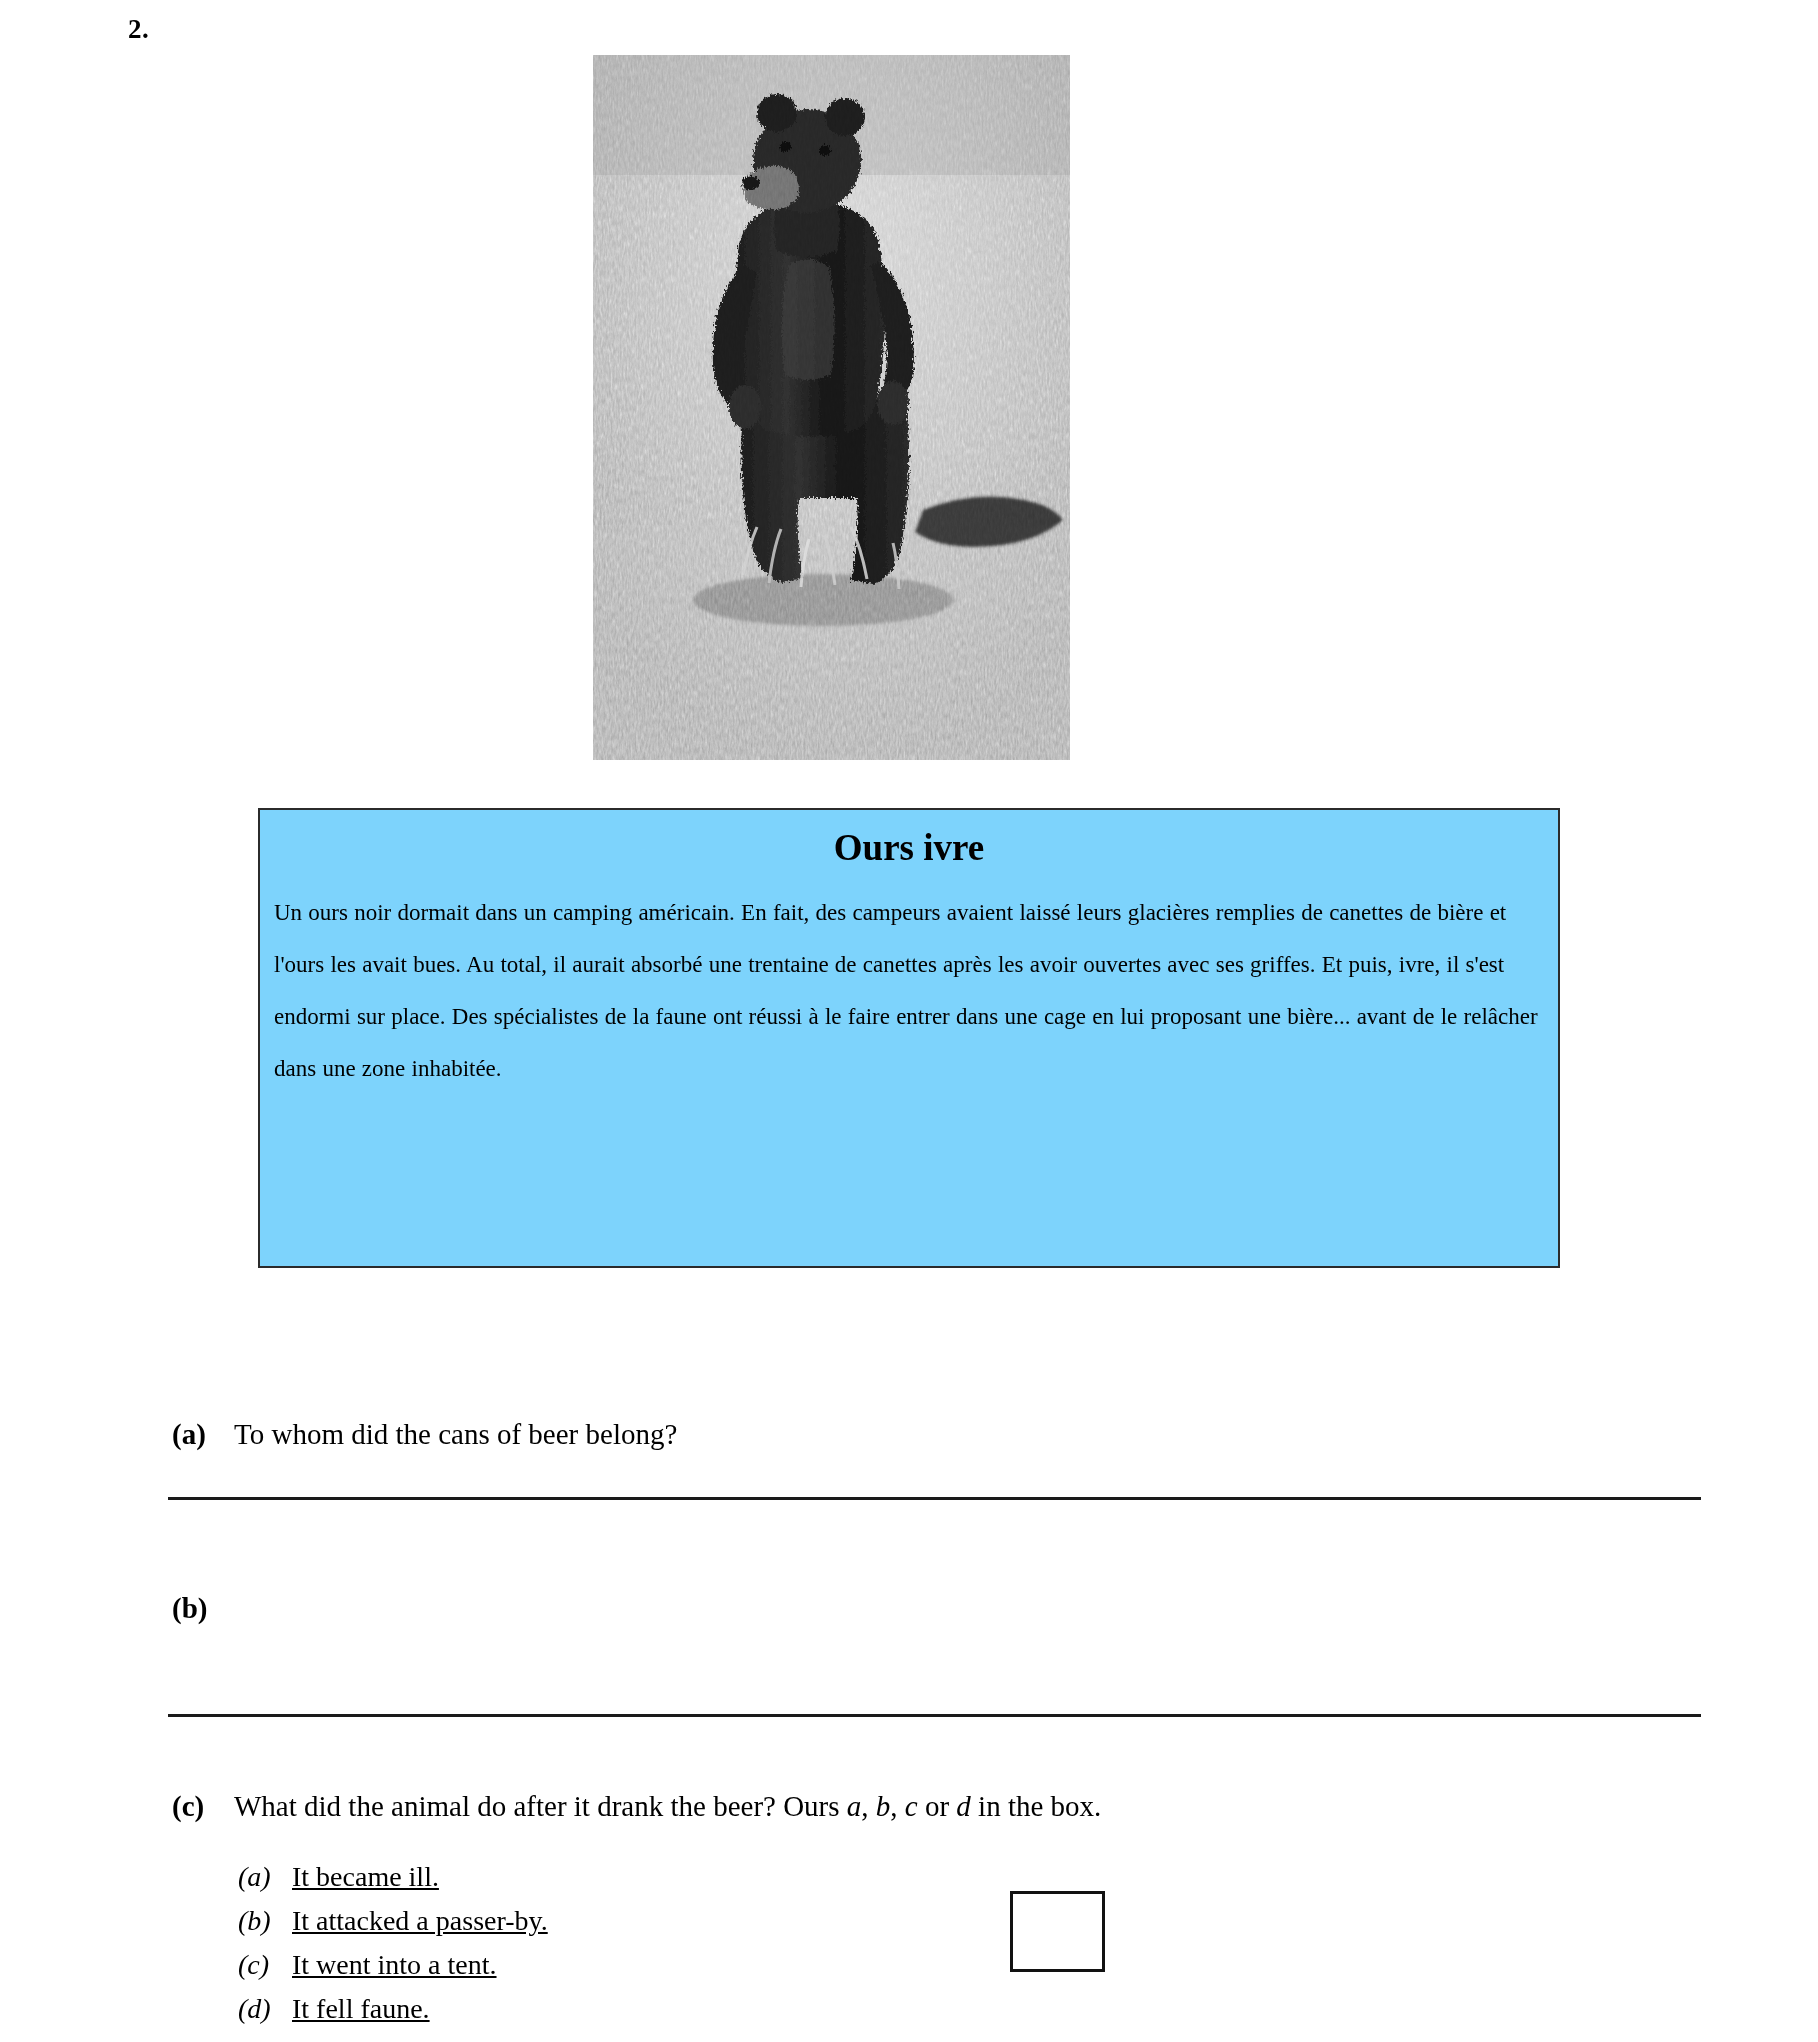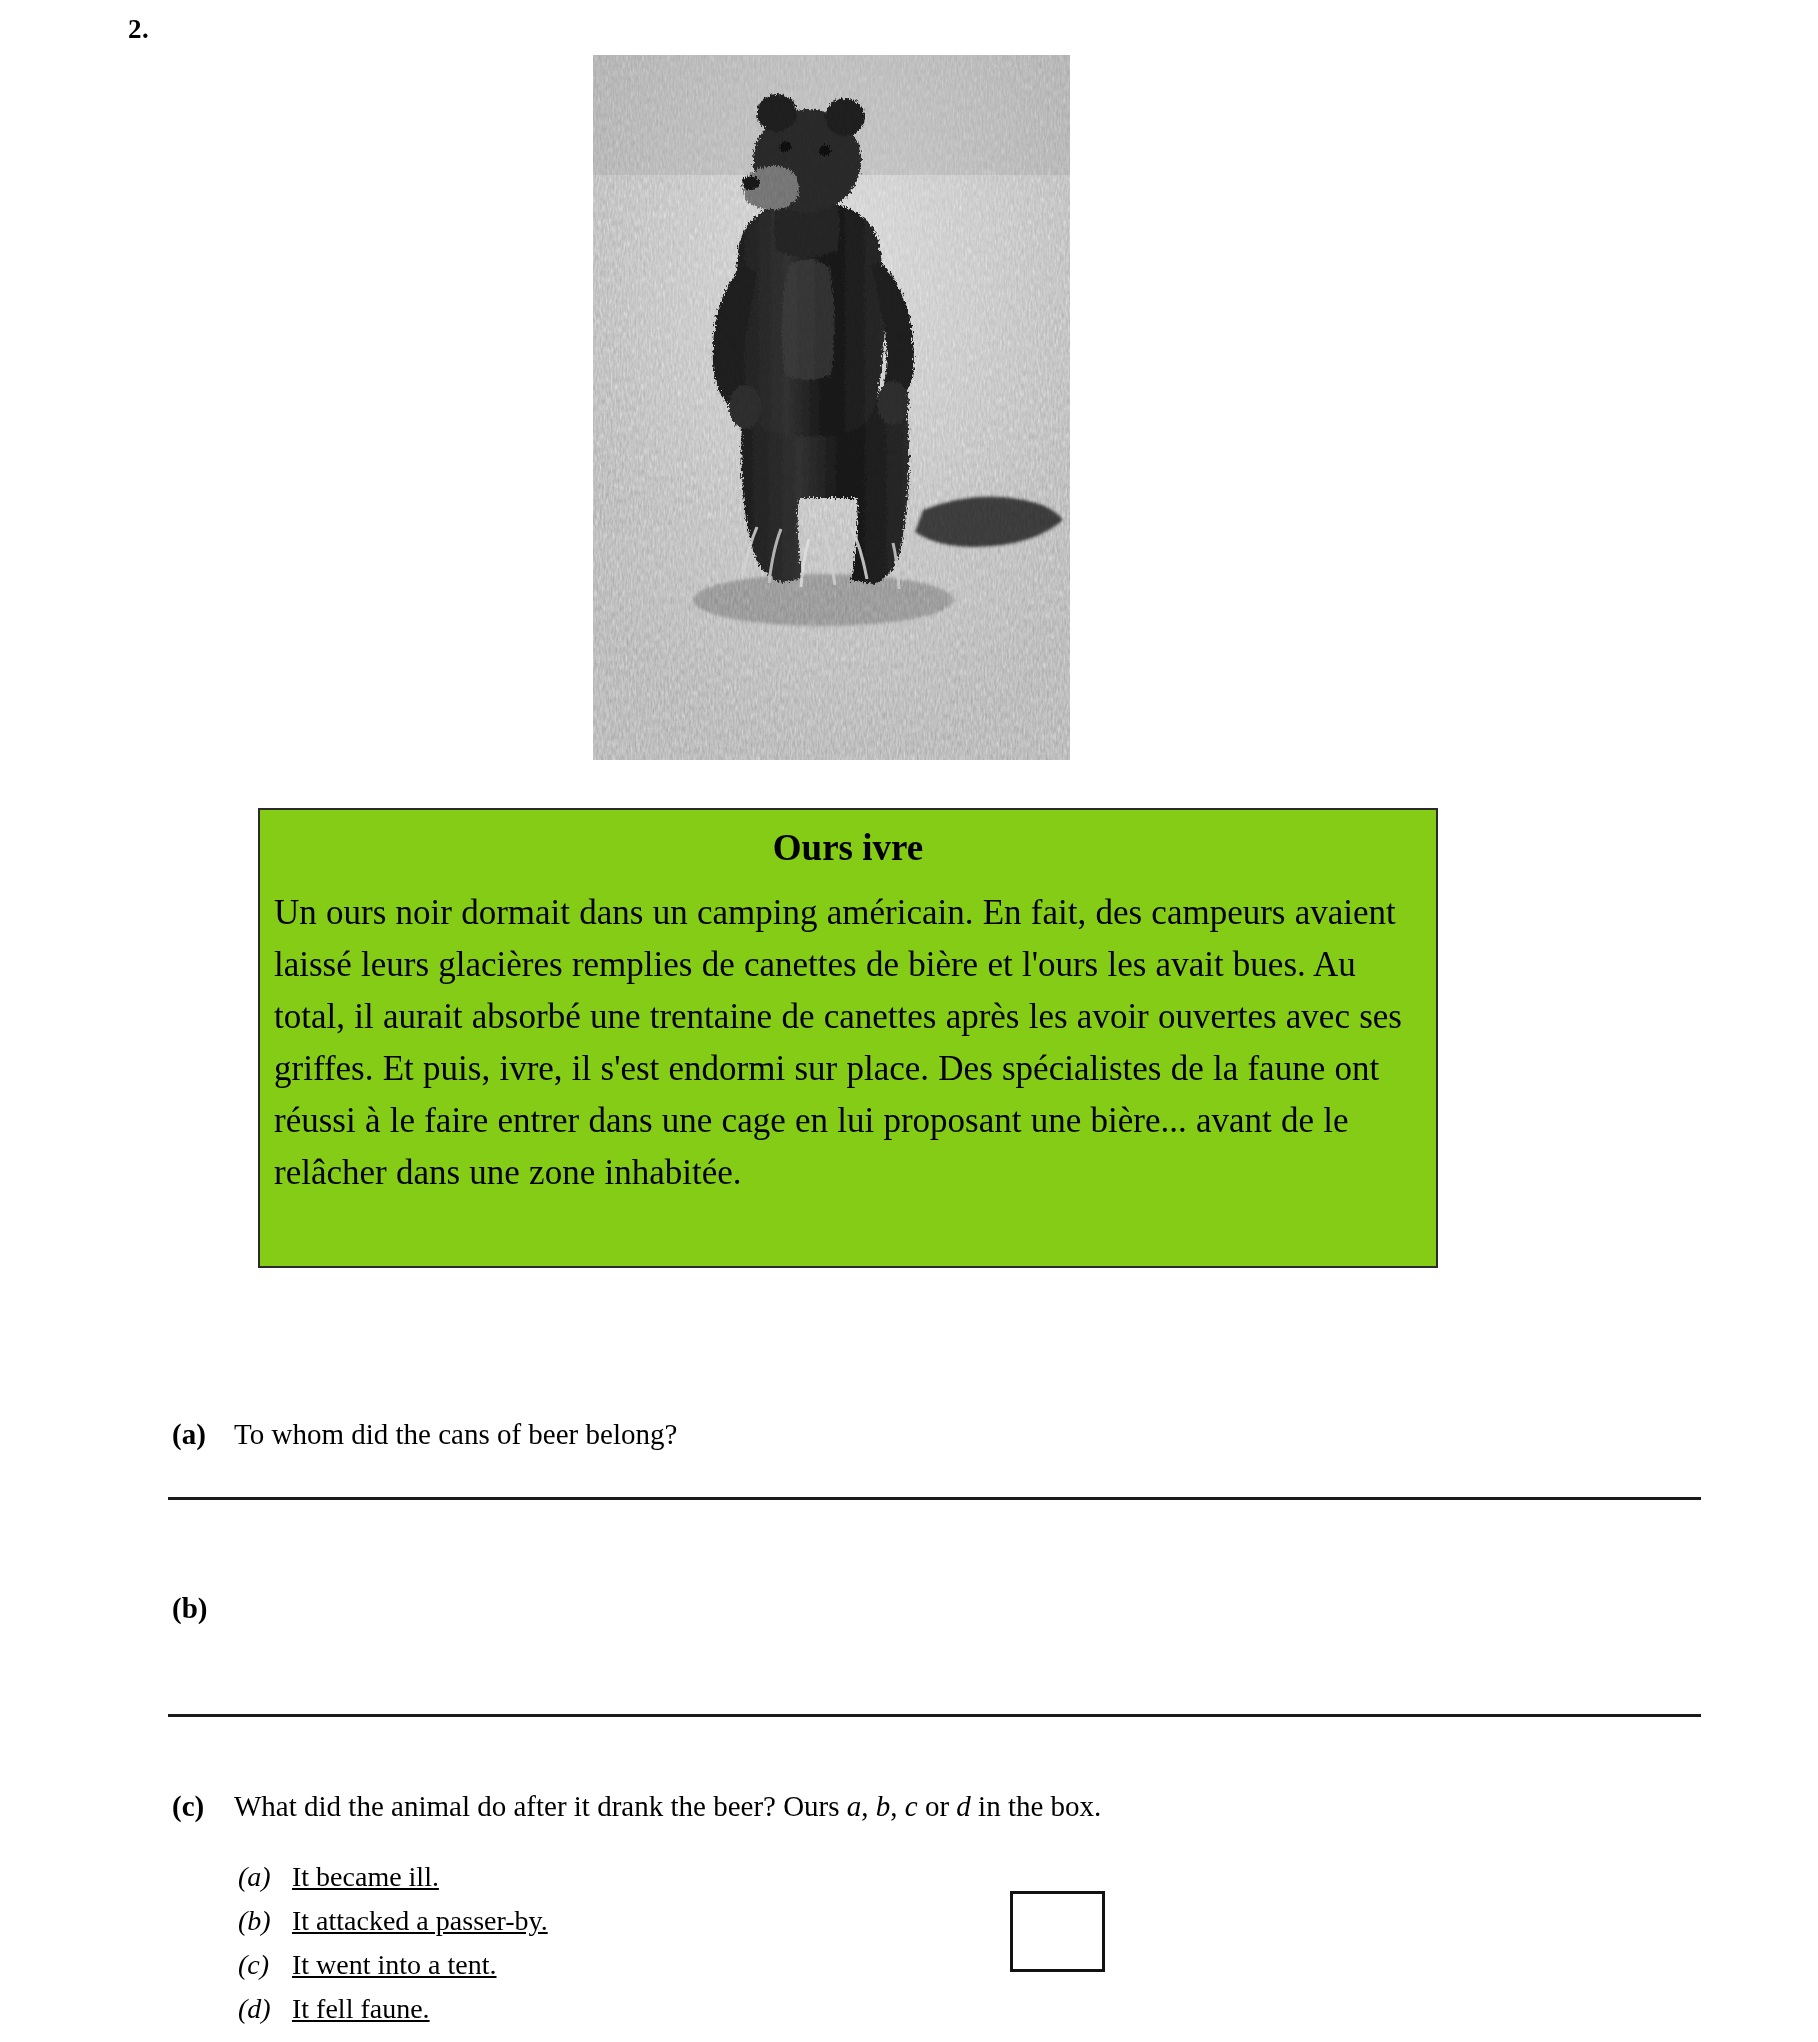--- a/index.html
+++ b/index.html
@@ -43,11 +43,11 @@
     position: absolute;
     left: 258px;
     top: 808px;
-    width: 1180px;
+    width: 1302px;
     height: 460px;
     border: 2px solid #2b2b2b;
     box-sizing: border-box;
-    background: #84cc16;
+    background: #7dd3fc;
   }
   #article-title {
     text-align: center;

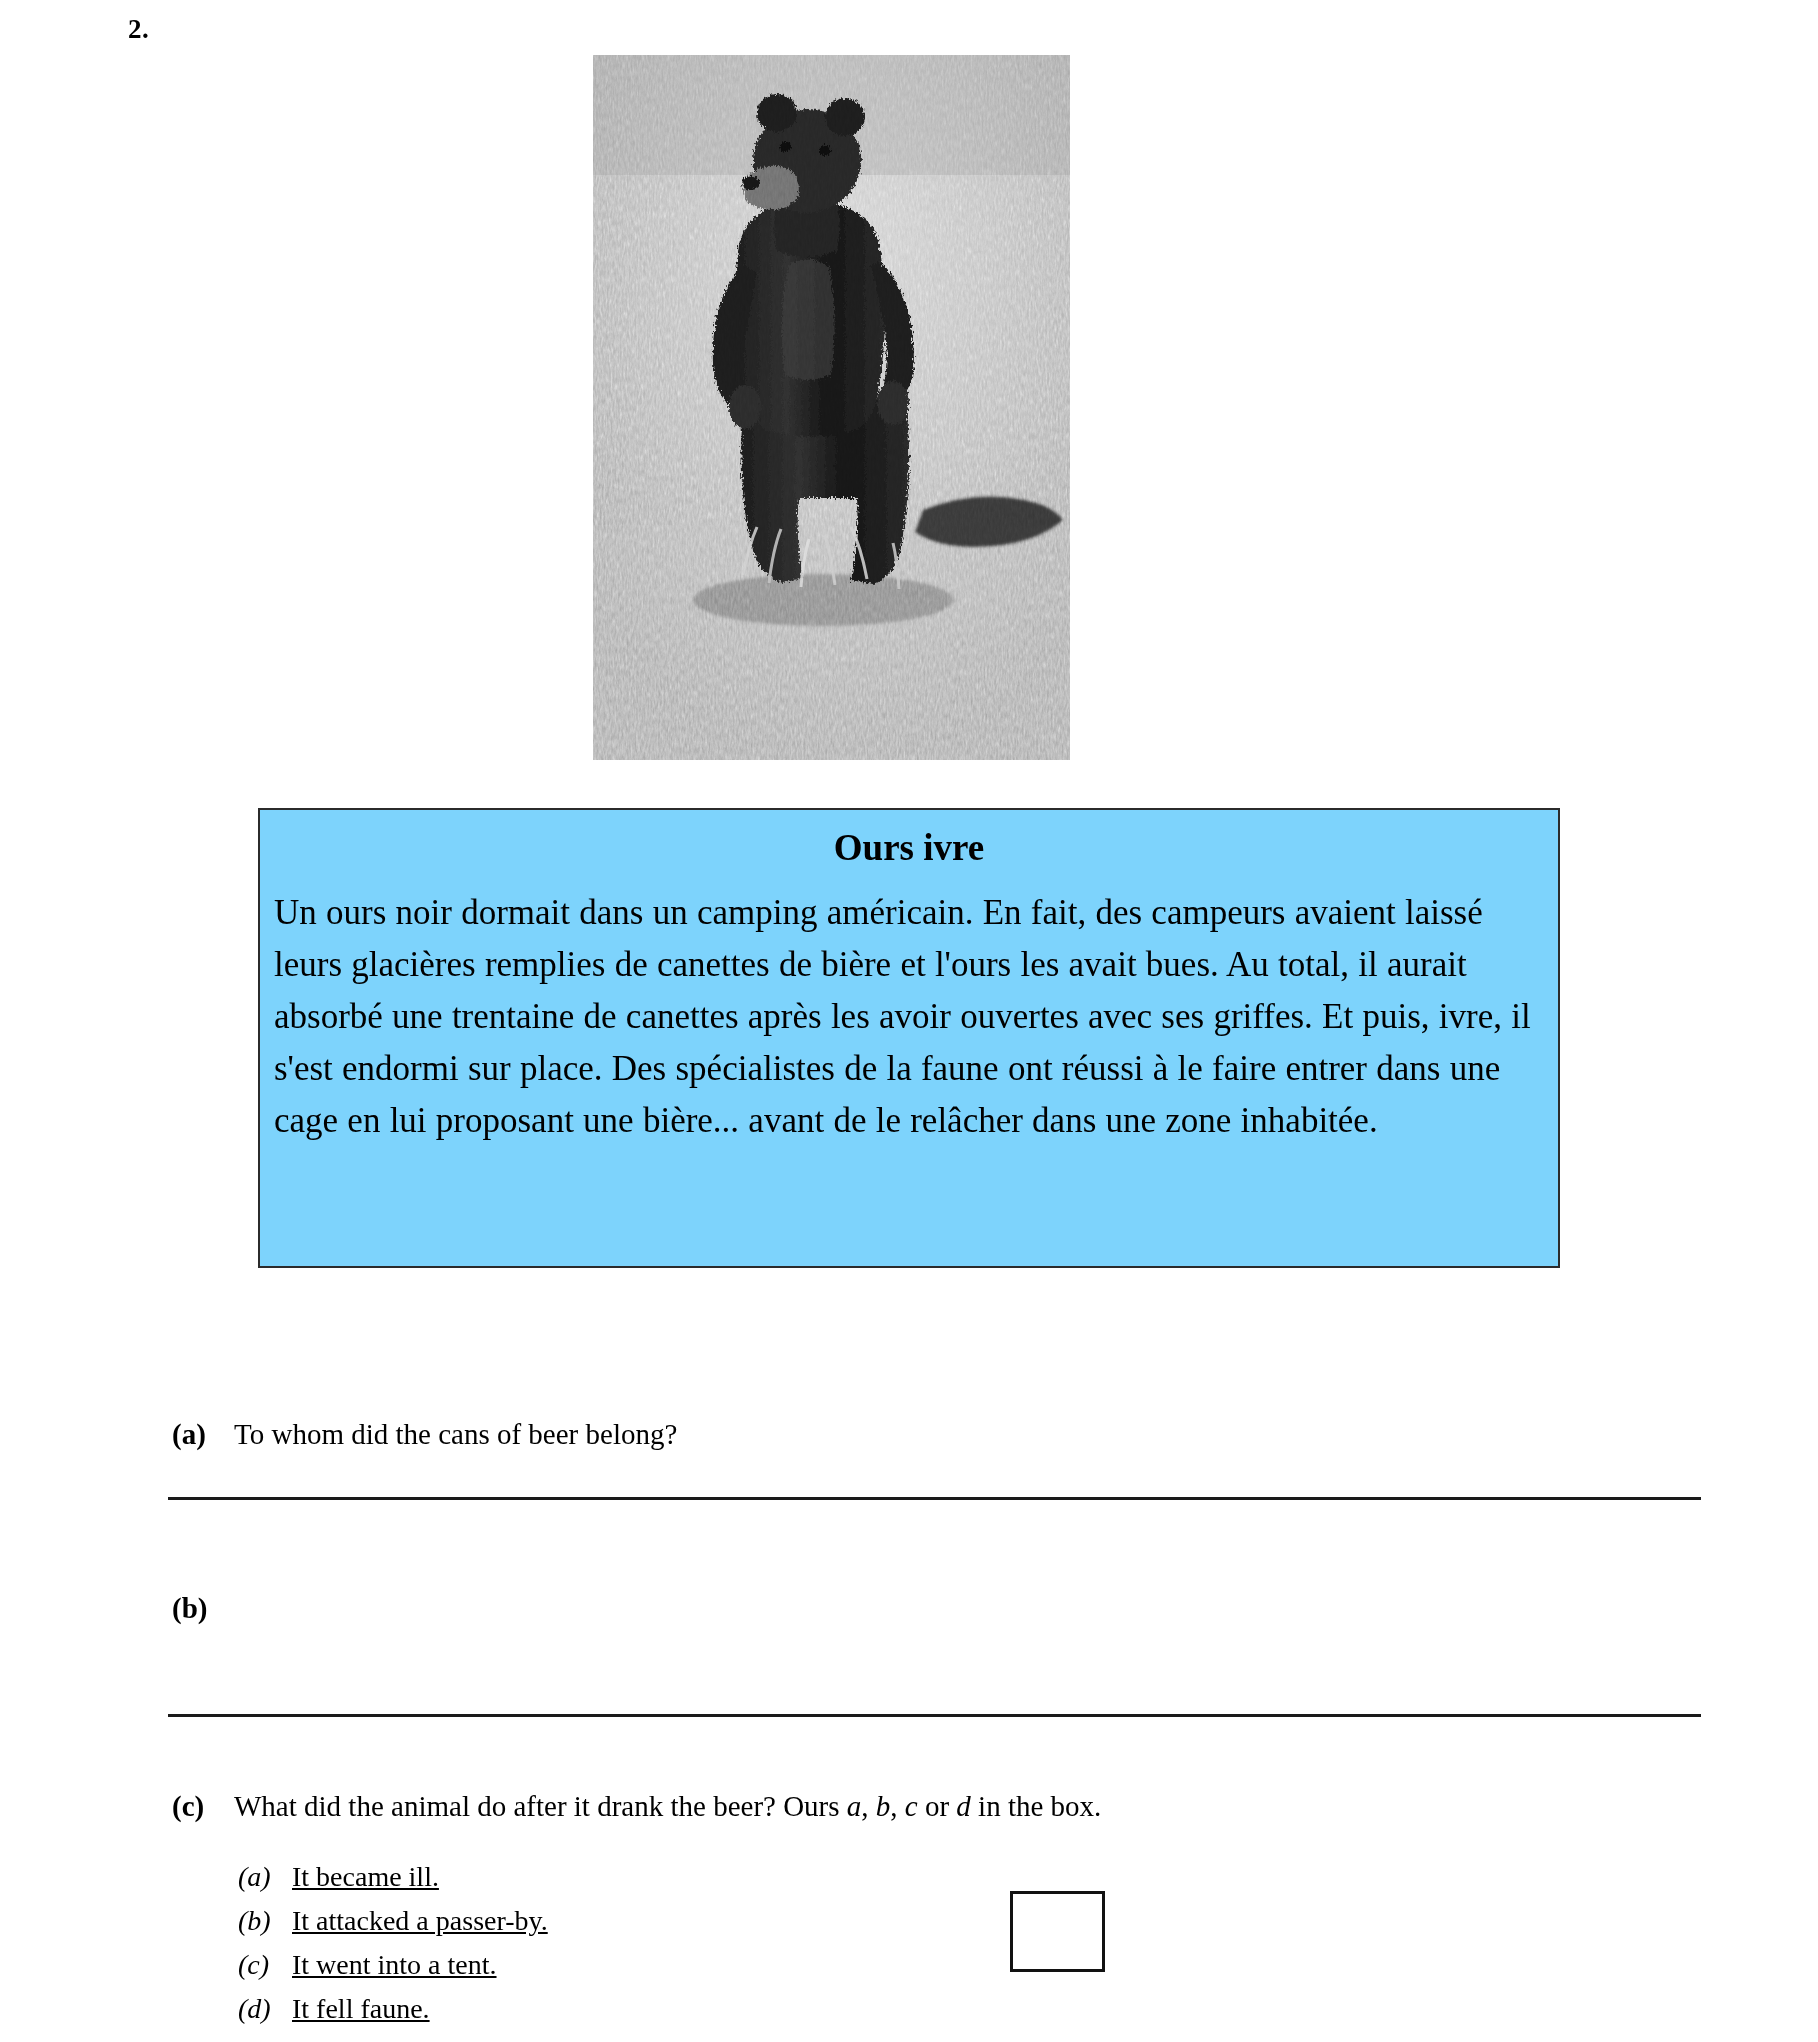--- a/index.html
+++ b/index.html
@@ -57,7 +57,7 @@
     line-height: 1.1;
   }
   #article-body {
-    font-size: 35px;
+    font-size: 23px;
     line-height: 52px;
     margin: 18px 14px 0 14px;
     text-align: left;

